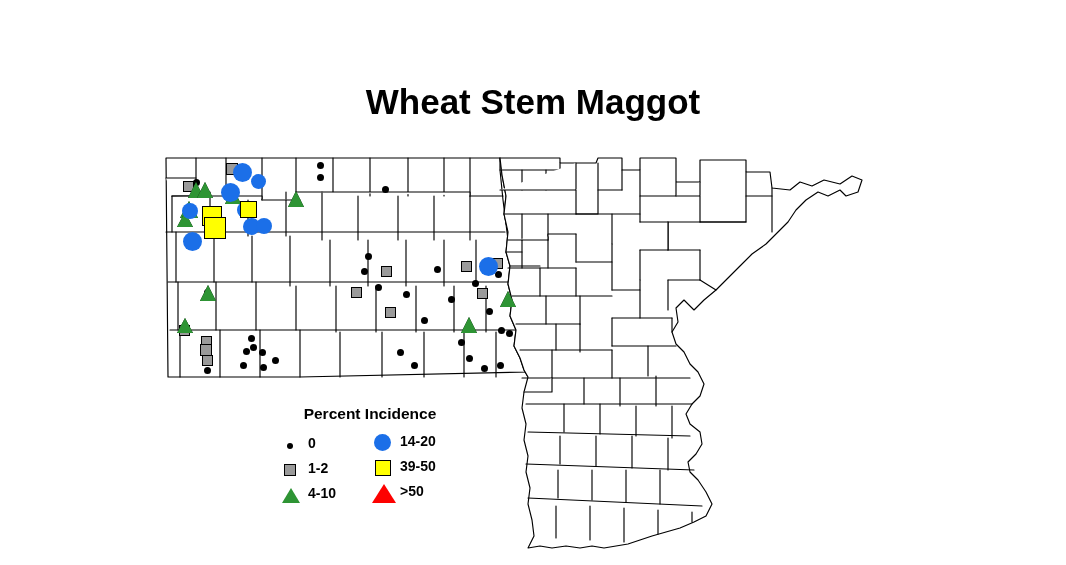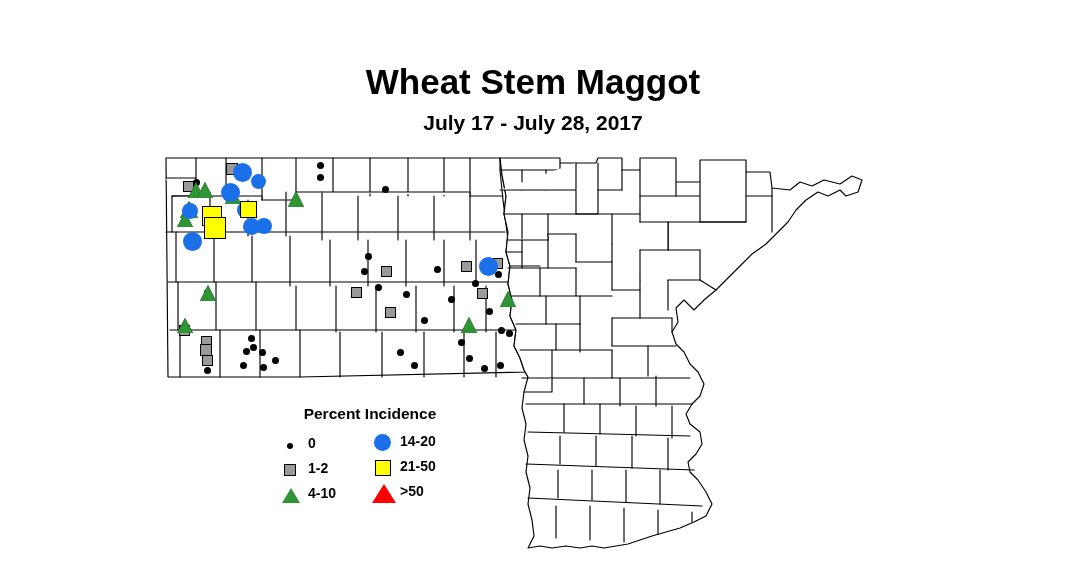--- a/index.html
+++ b/index.html
@@ -10,7 +10,7 @@
 
   
   .title-block{position:absolute;left:0;top:0;width:1066px;text-align:center;}
-  #map-title{font-size:35px;font-weight:bold;letter-spacing:0px;margin-top:64px;line-height:1.0;}
+  #map-title{font-size:35px;font-weight:bold;letter-spacing:0px;margin-top:84px;line-height:1.0;}
   #map-subtitle{font-size:21px;font-weight:bold;margin-top:13px;line-height:1.0;}
 
   

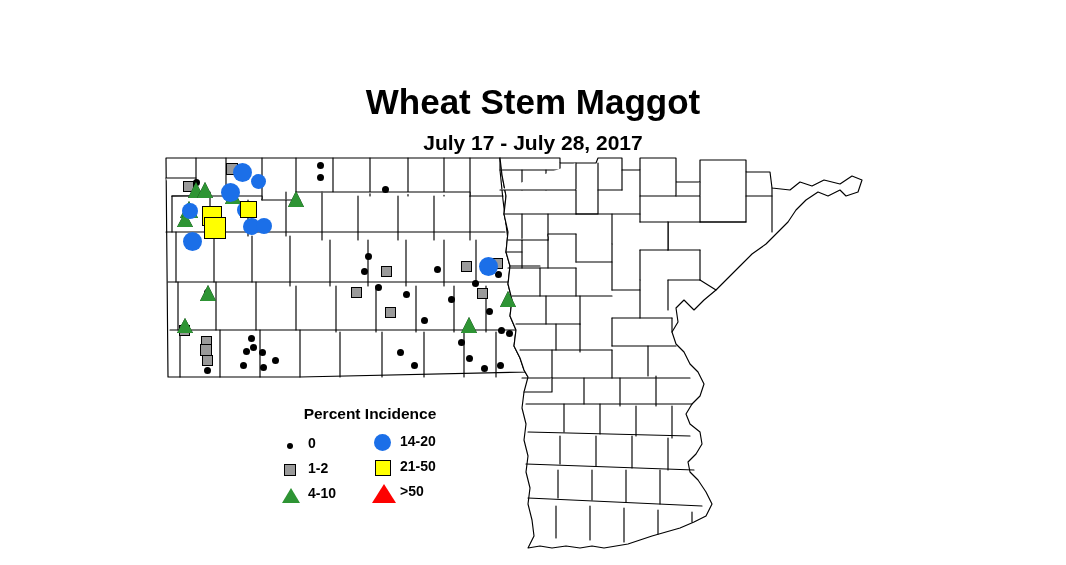--- a/index.html
+++ b/index.html
@@ -48,7 +48,6 @@
 
   <div class="title-block">
     <div id="map-title">Wheat Stem Maggot</div>
-    <div id="map-subtitle">July 17 - July 28, 2017</div>
   </div>
 
   <div id="map-canvas">

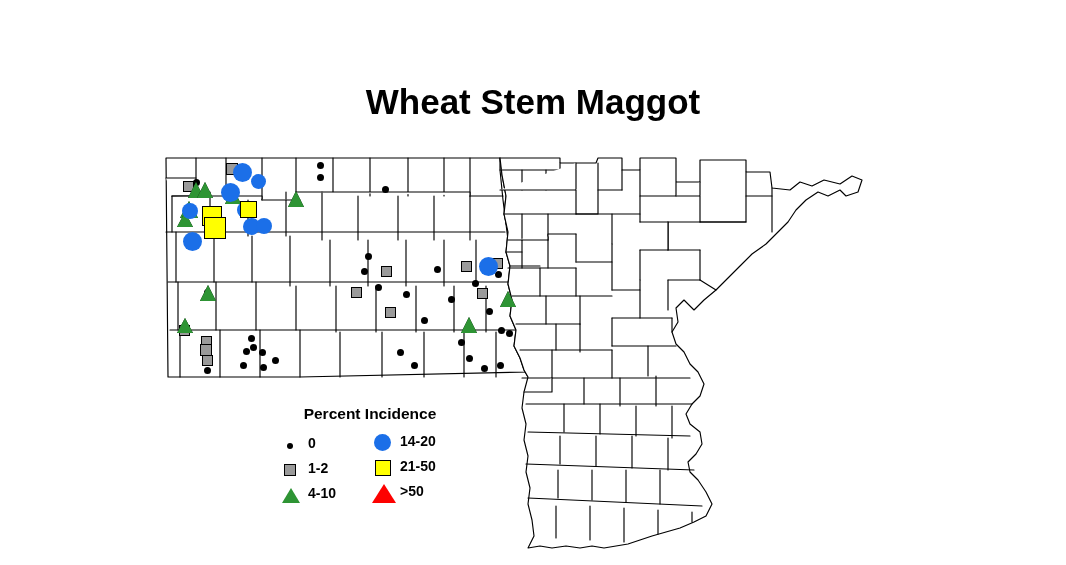--- a/index.html
+++ b/index.html
@@ -321,7 +321,7 @@
         <span class="lg-sym">
             <i class="s-sq-yellow"></i>
           </span>
-        <span class="lg-lab">21-50</span>
+        <span class="lg-lab">39-50</span>
       </div>
 
       <div class="lg-row" style="left:100px;top:48px;">

